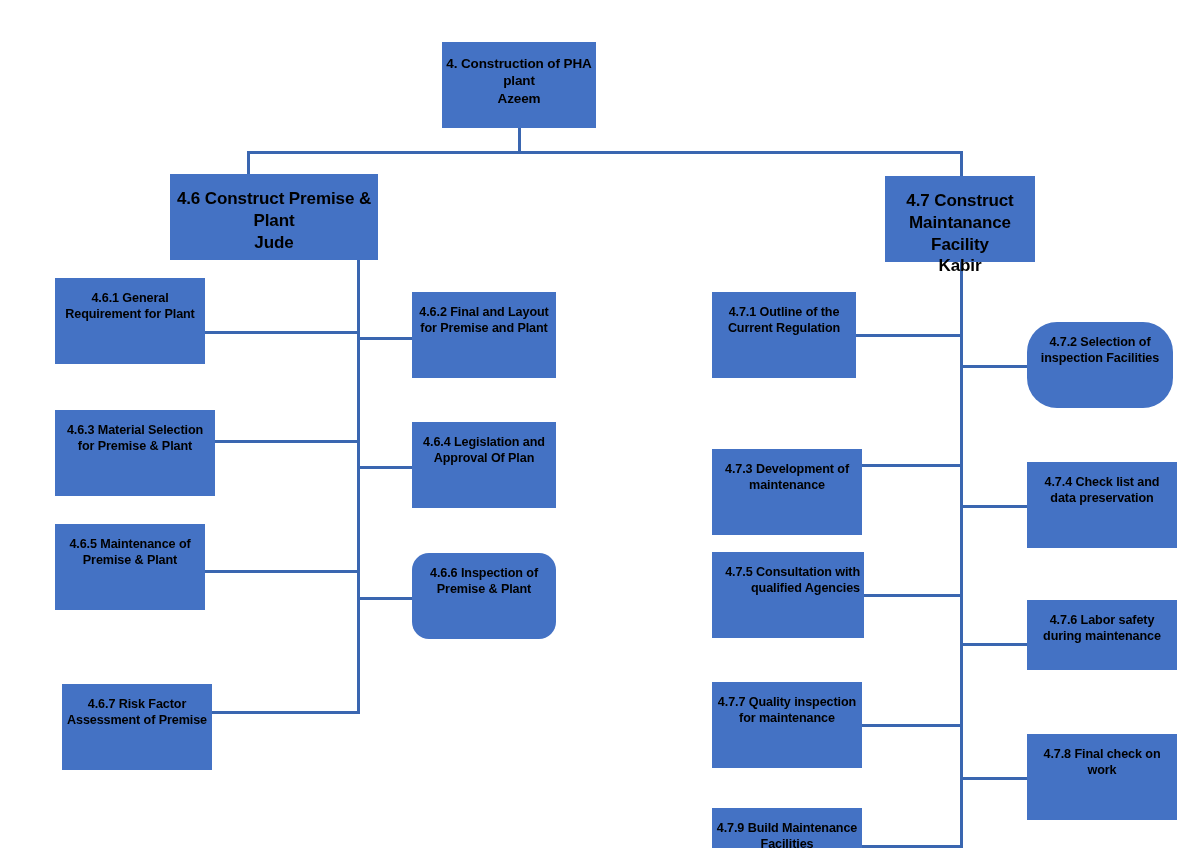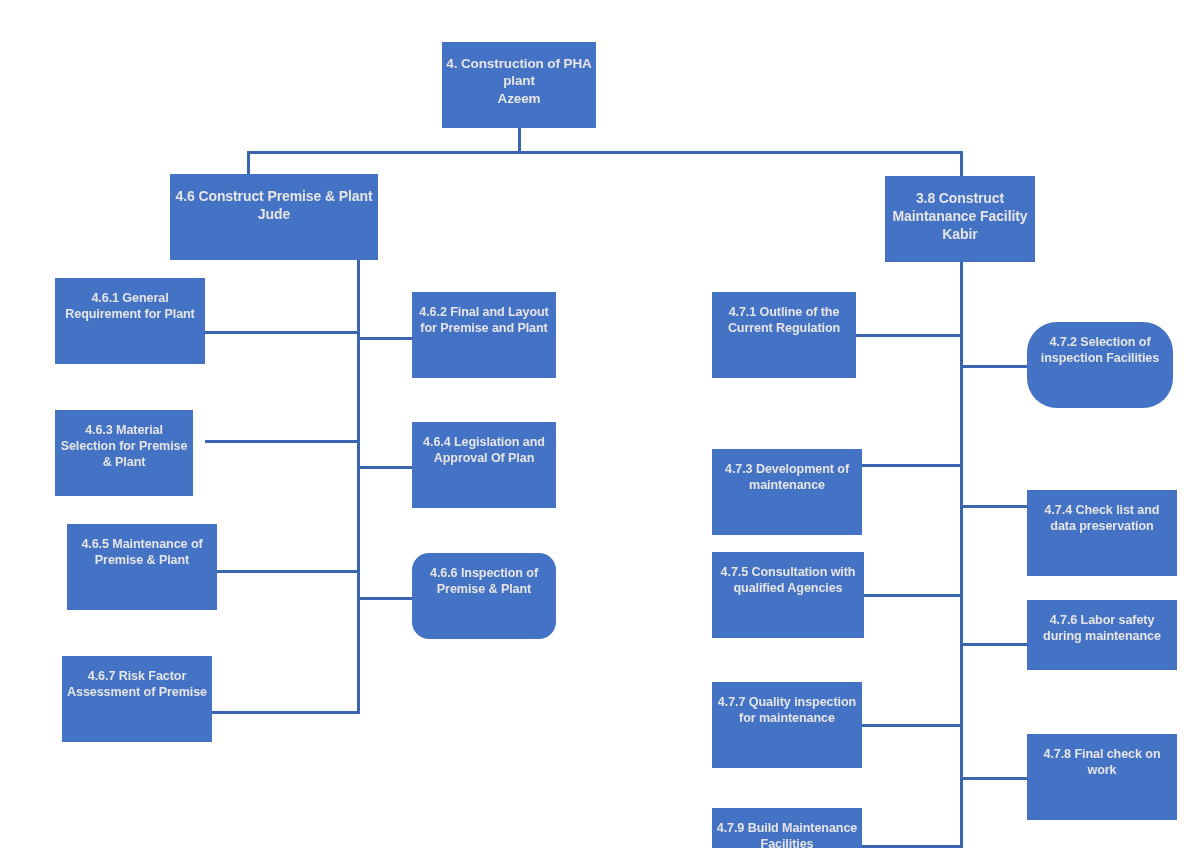--- a/index.html
+++ b/index.html
@@ -21,7 +21,7 @@
     position: absolute;
     box-sizing: border-box;
     background: #4472C4;
-    color: #e5e5e5;
+    color: #000000;
     text-align: center;
     font-weight: bold;
     line-height: 1.28;

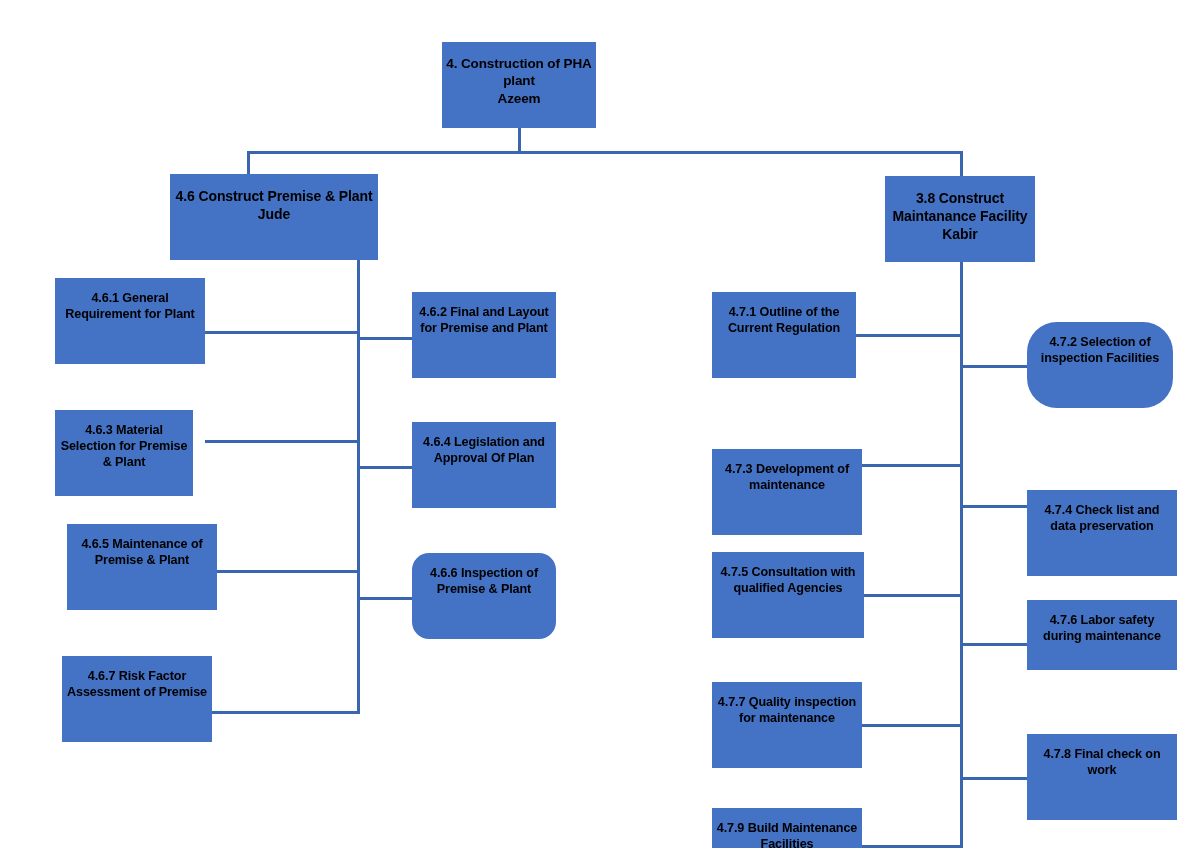--- a/index.html
+++ b/index.html
@@ -37,7 +37,7 @@
     padding-top: 13px;
   }
   .node.lvl2 {
-    font-size: 14px;
+    font-size: 17px;
     padding-top: 14px;
   }
   .node.lvl3 {

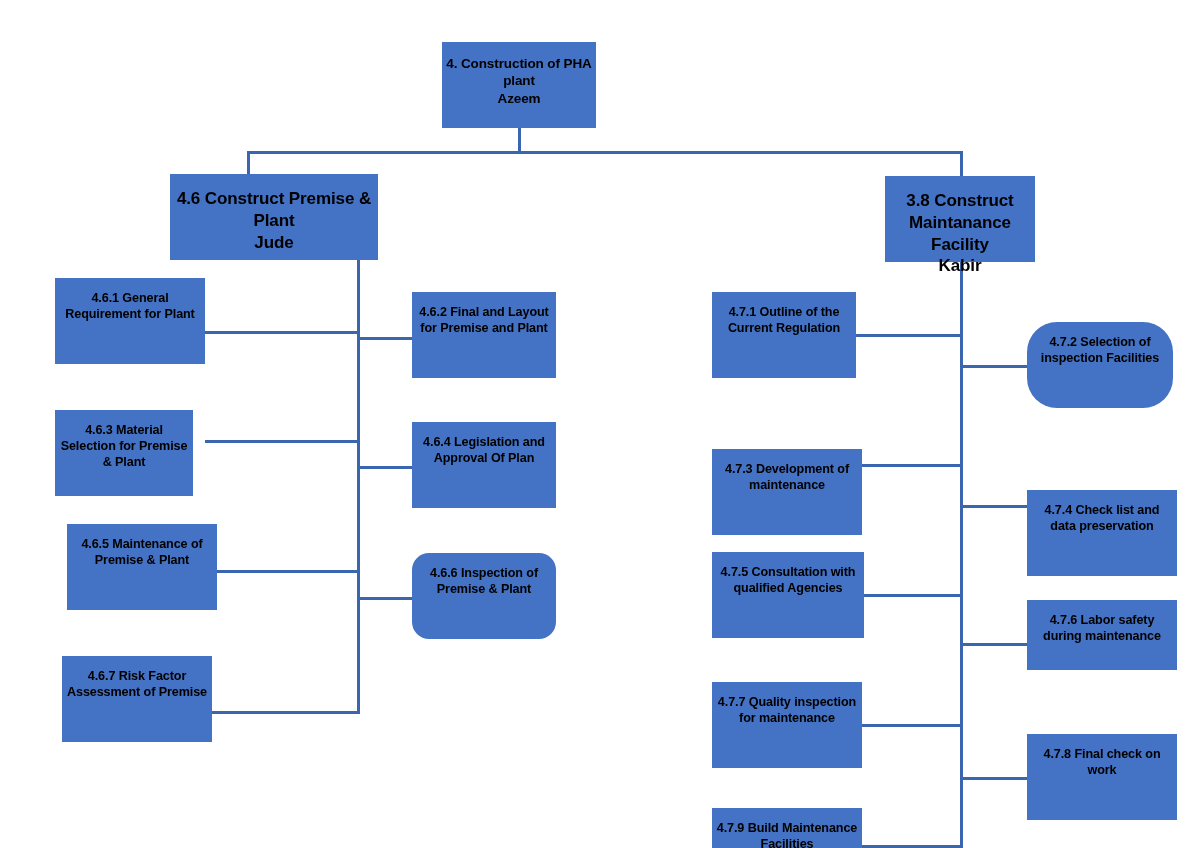--- a/index.html
+++ b/index.html
@@ -89,7 +89,7 @@
     <div class="node lvl2" id="node-branch-left" style="left: 170px; top: 174px; width: 208px; height: 86px;">4.6 Construct Premise &amp; Plant
 Jude</div>
 
-    <div class="node lvl2" id="node-branch-right" style="left: 885px; top: 176px; width: 150px; height: 86px;">3.8 Construct Maintanance Facility
+    <div class="node lvl2" id="node-branch-right" style="left: 885px; top: 176px; width: 150px; height: 86px;">4.7 Construct Maintanance Facility
 Kabir</div>
 
   <div class="node lvl3" style="left: 55px; top: 278px; width: 150px; height: 86px;">4.6.1 General Requirement for Plant</div>

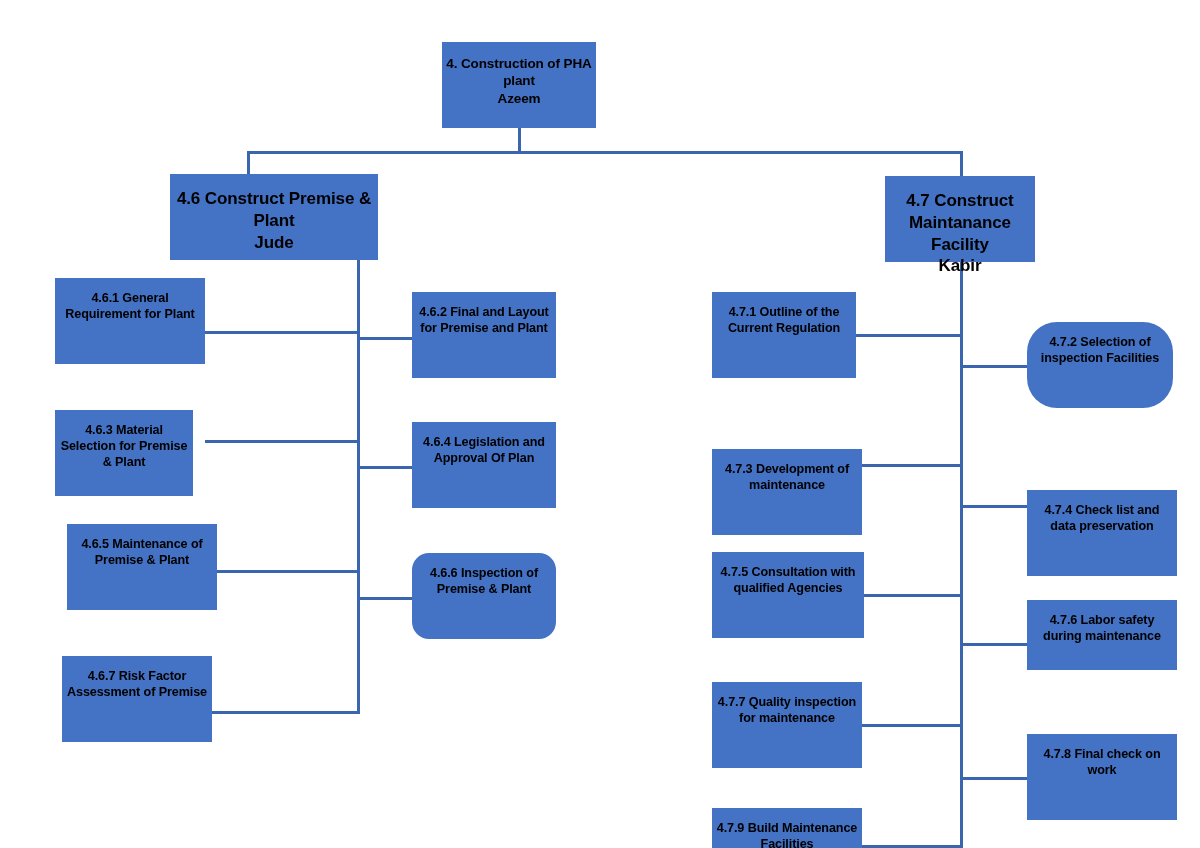--- a/index.html
+++ b/index.html
@@ -94,7 +94,7 @@
 
   <div class="node lvl3" style="left: 55px; top: 278px; width: 150px; height: 86px;">4.6.1 General Requirement for Plant</div>
       <div class="node lvl3" style="left: 412px; top: 292px; width: 144px; height: 86px;">4.6.2 Final and Layout for Premise and Plant</div>
-      <div class="node lvl3" style="left: 55px; top: 410px; width: 138px; height: 86px;">4.6.3 Material Selection for Premise &amp; Plant</div>
+      <div class="node lvl3" style="left: 55px; top: 410px; width: 160px; height: 86px;">4.6.3 Material Selection for Premise &amp; Plant</div>
       <div class="node lvl3" style="left: 412px; top: 422px; width: 144px; height: 86px;">4.6.4 Legislation and Approval Of Plan</div>
       <div class="node lvl3" style="left: 55px; top: 524px; width: 150px; height: 86px; margin-left: 12px;">4.6.5 Maintenance of Premise &amp; Plant</div>
       <div class="node lvl3" style="left: 412px; top: 553px; width: 144px; height: 86px; border-radius: 17px;">4.6.6 Inspection of Premise &amp; Plant</div>

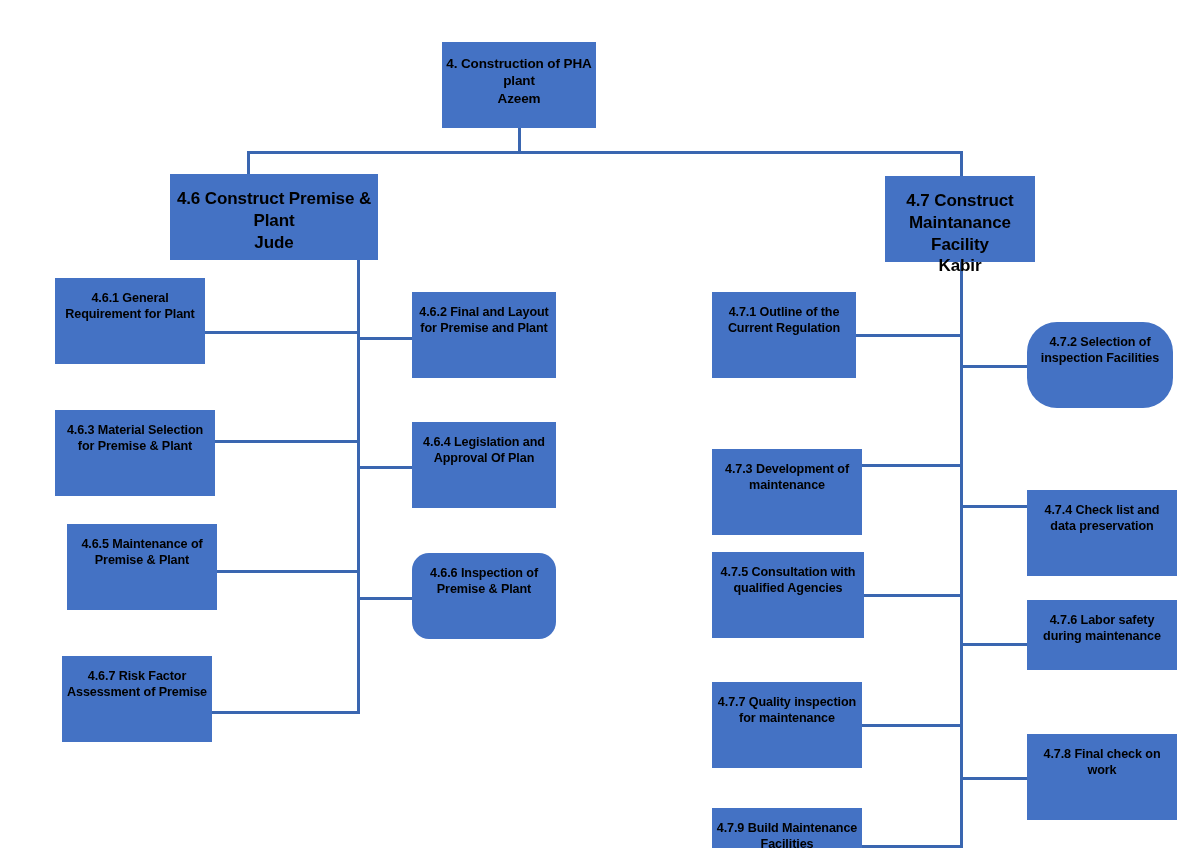--- a/index.html
+++ b/index.html
@@ -102,7 +102,7 @@
       <div class="node lvl3" style="left: 712px; top: 292px; width: 144px; height: 86px;">4.7.1 Outline of the Current Regulation</div>
       <div class="node lvl3" style="left: 1027px; top: 322px; width: 146px; height: 86px; border-radius: 30px;">4.7.2 Selection of inspection Facilities</div>
       <div class="node lvl3" style="left: 712px; top: 422px; width: 150px; height: 86px; margin-top: 27px;">4.7.3 Development of maintenance</div>
-      <div class="node lvl3" style="left: 1027px; top: 462px; width: 150px; height: 86px; margin-top: 28px;">4.7.4 Check list and data preservation</div>
+      <div class="node lvl3" style="left: 1027px; top: 462px; width: 150px; height: 86px;">4.7.4 Check list and data preservation</div>
       <div class="node lvl3" style="left: 712px; top: 552px; width: 152px; height: 86px;">4.7.5 Consultation with qualified Agencies</div>
       <div class="node lvl3" style="left: 1027px; top: 600px; width: 150px; height: 70px;">4.7.6 Labor safety during maintenance</div>
       <div class="node lvl3" style="left: 712px; top: 682px; width: 150px; height: 86px;">4.7.7 Quality inspection for maintenance</div>

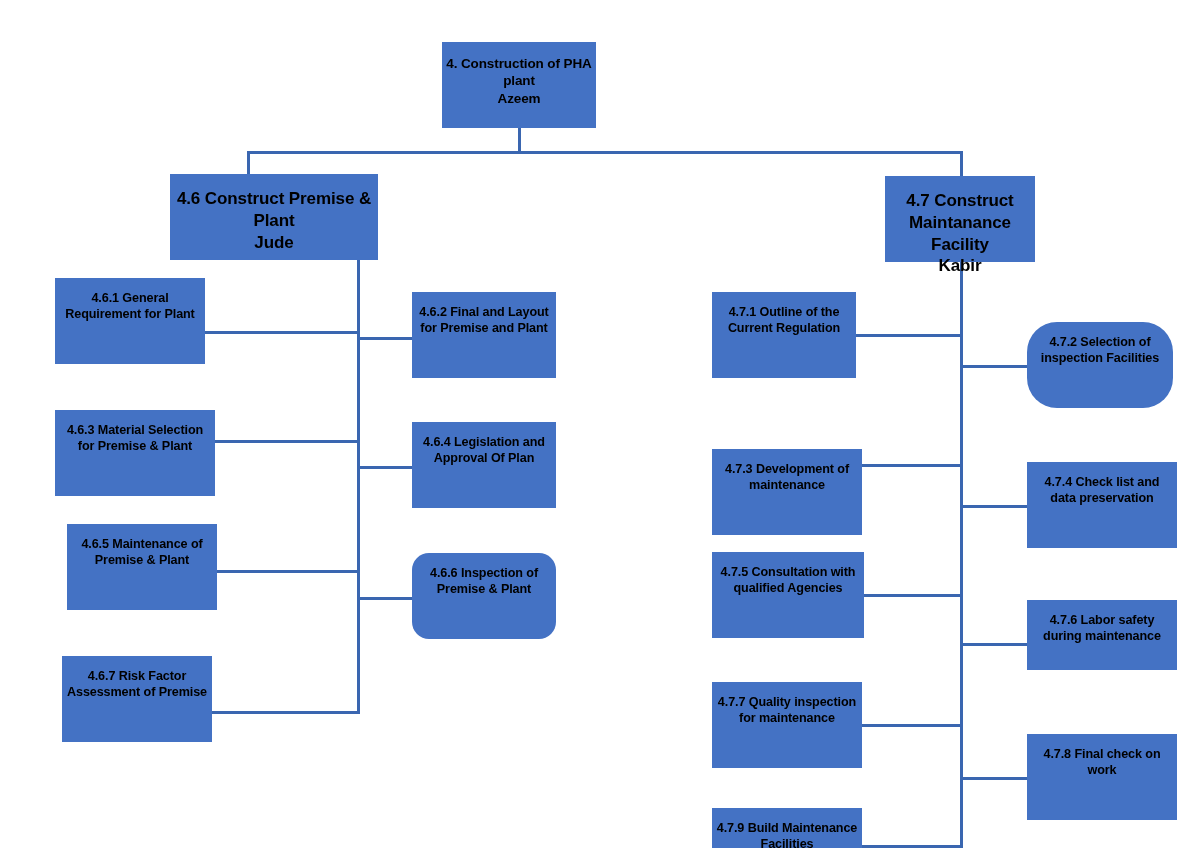--- a/index.html
+++ b/index.html
@@ -96,7 +96,7 @@
       <div class="node lvl3" style="left: 412px; top: 292px; width: 144px; height: 86px;">4.6.2 Final and Layout for Premise and Plant</div>
       <div class="node lvl3" style="left: 55px; top: 410px; width: 160px; height: 86px;">4.6.3 Material Selection for Premise &amp; Plant</div>
       <div class="node lvl3" style="left: 412px; top: 422px; width: 144px; height: 86px;">4.6.4 Legislation and Approval Of Plan</div>
-      <div class="node lvl3" style="left: 55px; top: 524px; width: 150px; height: 86px; margin-left: 12px;">4.6.5 Maintenance of Premise &amp; Plant</div>
+      <div class="node lvl3" style="left: 55px; top: 524px; width: 150px; height: 86px;">4.6.5 Maintenance of Premise &amp; Plant</div>
       <div class="node lvl3" style="left: 412px; top: 553px; width: 144px; height: 86px; border-radius: 17px;">4.6.6 Inspection of Premise &amp; Plant</div>
       <div class="node lvl3" style="left: 62px; top: 656px; width: 150px; height: 86px;">4.6.7 Risk Factor Assessment of Premise</div>
       <div class="node lvl3" style="left: 712px; top: 292px; width: 144px; height: 86px;">4.7.1 Outline of the Current Regulation</div>

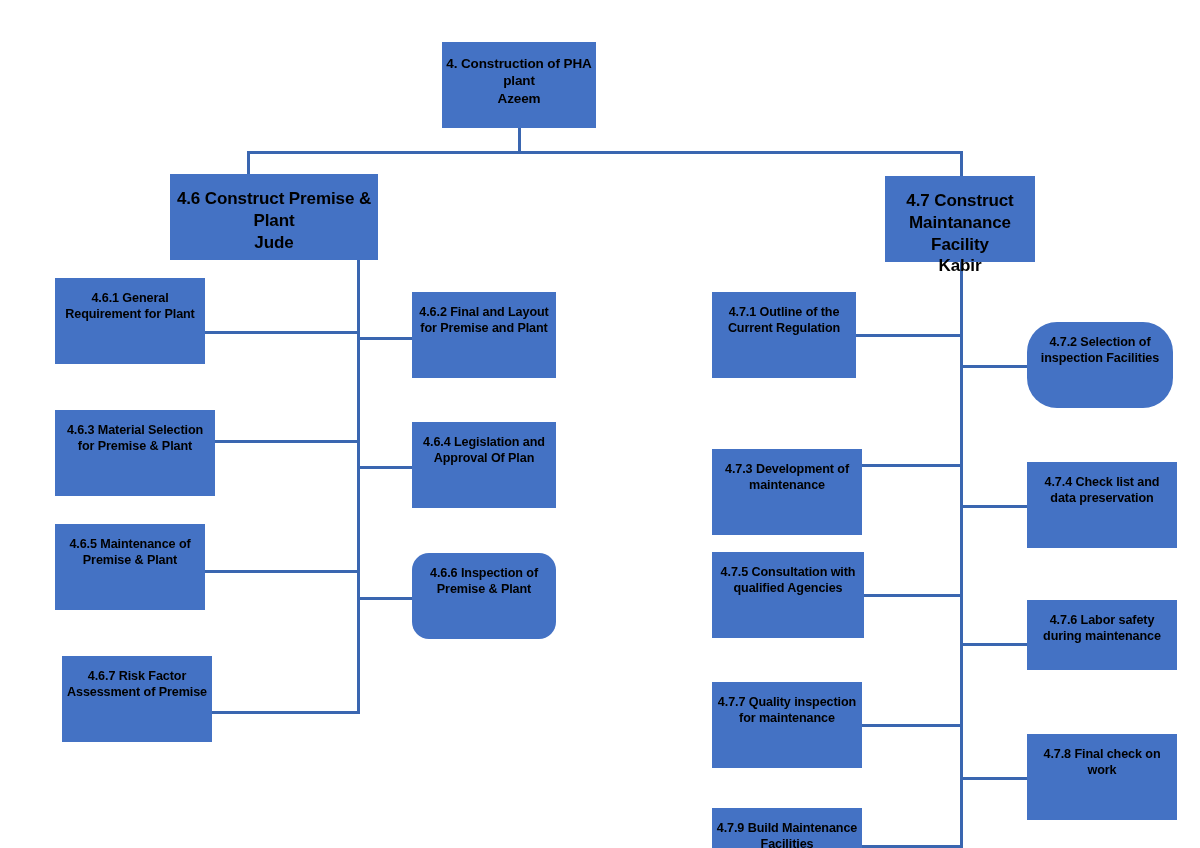--- a/index.html
+++ b/index.html
@@ -103,7 +103,7 @@
       <div class="node lvl3" style="left: 1027px; top: 322px; width: 146px; height: 86px; border-radius: 30px;">4.7.2 Selection of inspection Facilities</div>
       <div class="node lvl3" style="left: 712px; top: 422px; width: 150px; height: 86px; margin-top: 27px;">4.7.3 Development of maintenance</div>
       <div class="node lvl3" style="left: 1027px; top: 462px; width: 150px; height: 86px;">4.7.4 Check list and data preservation</div>
-      <div class="node lvl3" style="left: 712px; top: 552px; width: 152px; height: 86px;">4.7.5 Consultation with qualified Agencies</div>
+      <div class="node lvl3" style="left: 712px; top: 552px; width: 152px; height: 86px; text-align: right;">4.7.5 Consultation with qualified Agencies</div>
       <div class="node lvl3" style="left: 1027px; top: 600px; width: 150px; height: 70px;">4.7.6 Labor safety during maintenance</div>
       <div class="node lvl3" style="left: 712px; top: 682px; width: 150px; height: 86px;">4.7.7 Quality inspection for maintenance</div>
       <div class="node lvl3" style="left: 1027px; top: 734px; width: 150px; height: 86px;">4.7.8 Final check on work</div>

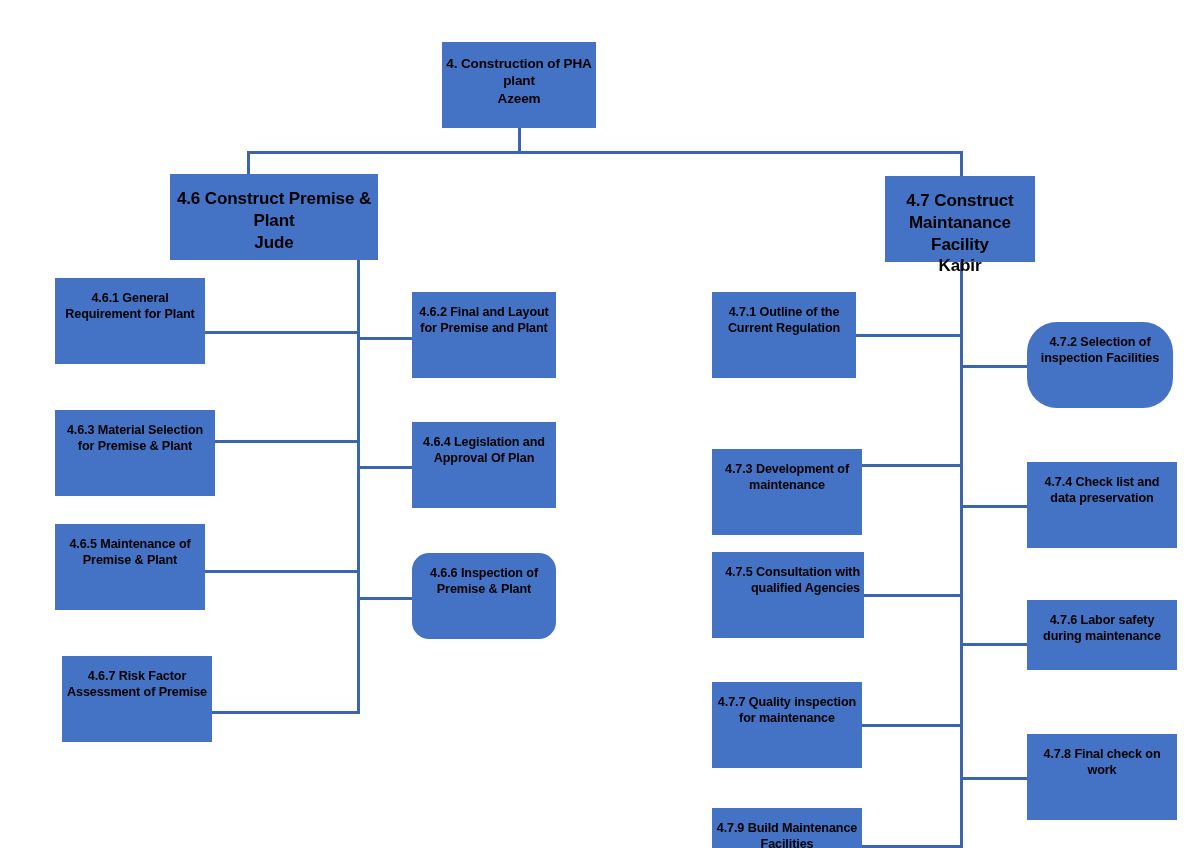--- a/index.html
+++ b/index.html
@@ -98,7 +98,7 @@
       <div class="node lvl3" style="left: 412px; top: 422px; width: 144px; height: 86px;">4.6.4 Legislation and Approval Of Plan</div>
       <div class="node lvl3" style="left: 55px; top: 524px; width: 150px; height: 86px;">4.6.5 Maintenance of Premise &amp; Plant</div>
       <div class="node lvl3" style="left: 412px; top: 553px; width: 144px; height: 86px; border-radius: 17px;">4.6.6 Inspection of Premise &amp; Plant</div>
-      <div class="node lvl3" style="left: 62px; top: 656px; width: 150px; height: 86px;">4.6.7 Risk Factor Assessment of Premise</div>
+      <div class="node lvl3" style="left: 62px; top: 684px; width: 150px; height: 86px;">4.6.7 Risk Factor Assessment of Premise</div>
       <div class="node lvl3" style="left: 712px; top: 292px; width: 144px; height: 86px;">4.7.1 Outline of the Current Regulation</div>
       <div class="node lvl3" style="left: 1027px; top: 322px; width: 146px; height: 86px; border-radius: 30px;">4.7.2 Selection of inspection Facilities</div>
       <div class="node lvl3" style="left: 712px; top: 422px; width: 150px; height: 86px; margin-top: 27px;">4.7.3 Development of maintenance</div>

